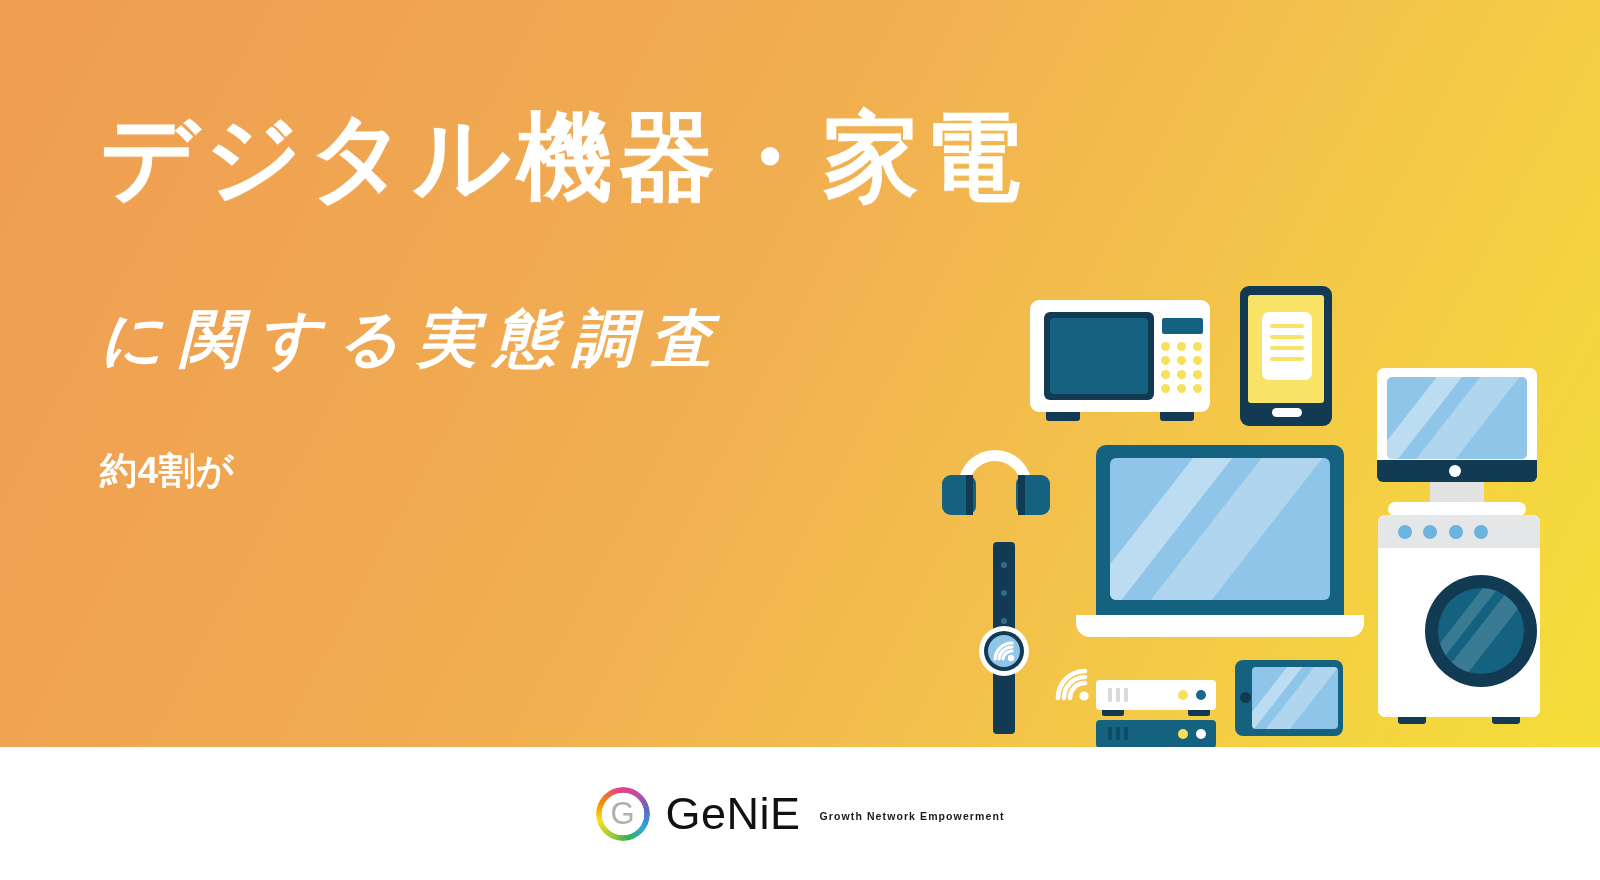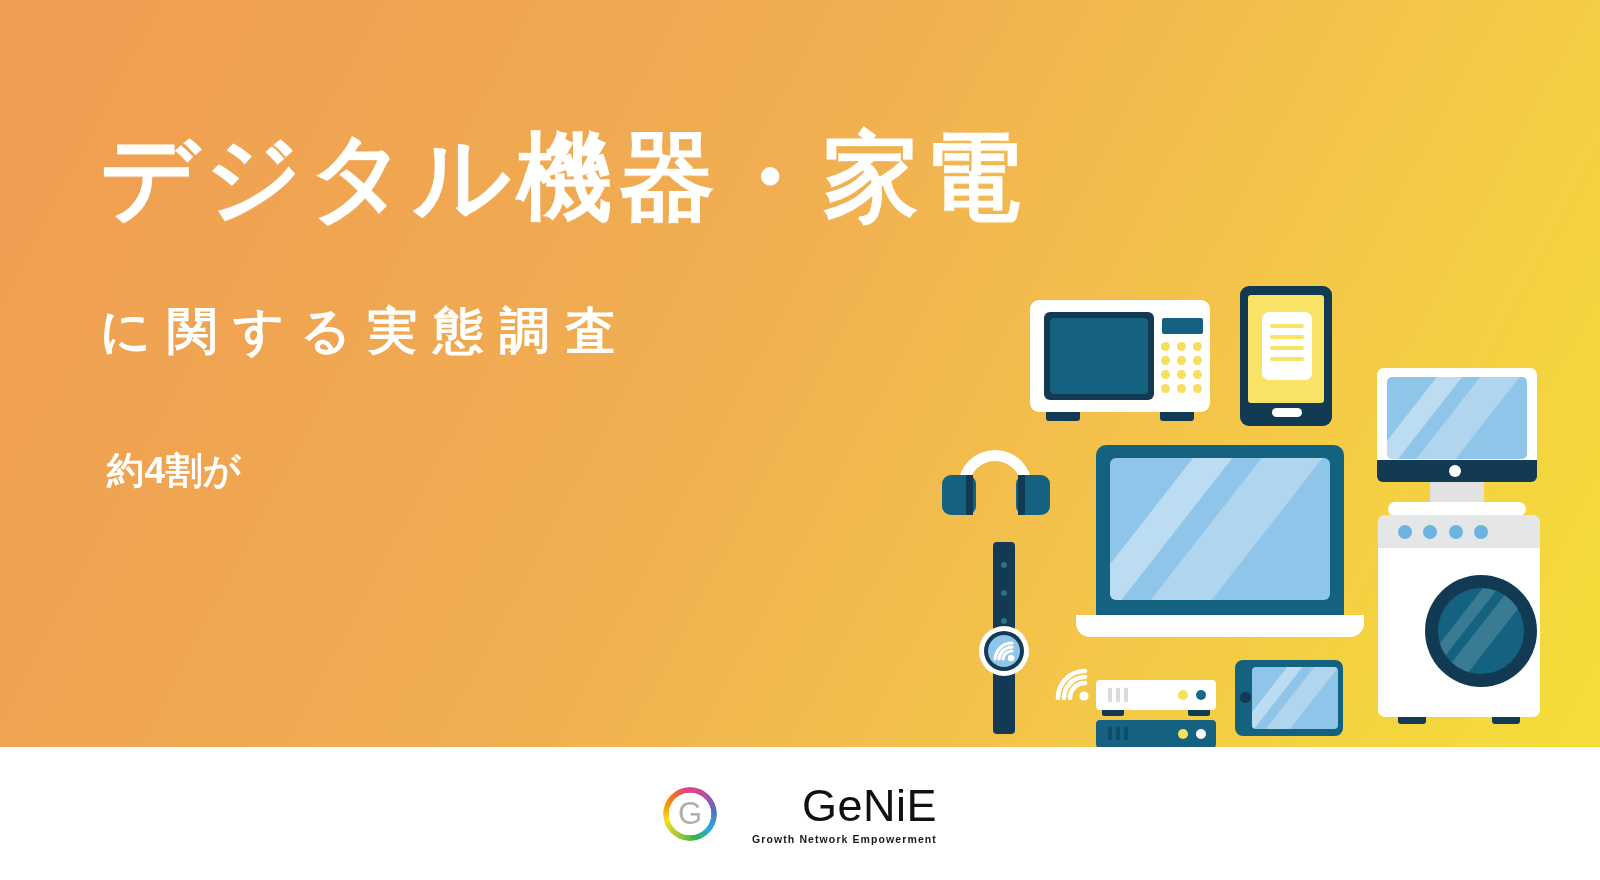--- a/index.html
+++ b/index.html
@@ -20,7 +20,7 @@
 
   
   .headline {
-    position: absolute; left: 100px; top: 120px;
+    position: absolute; left: 100px; top: 100px;
     color: #ffffff;
     font-size: 96px;
     font-weight: 700;

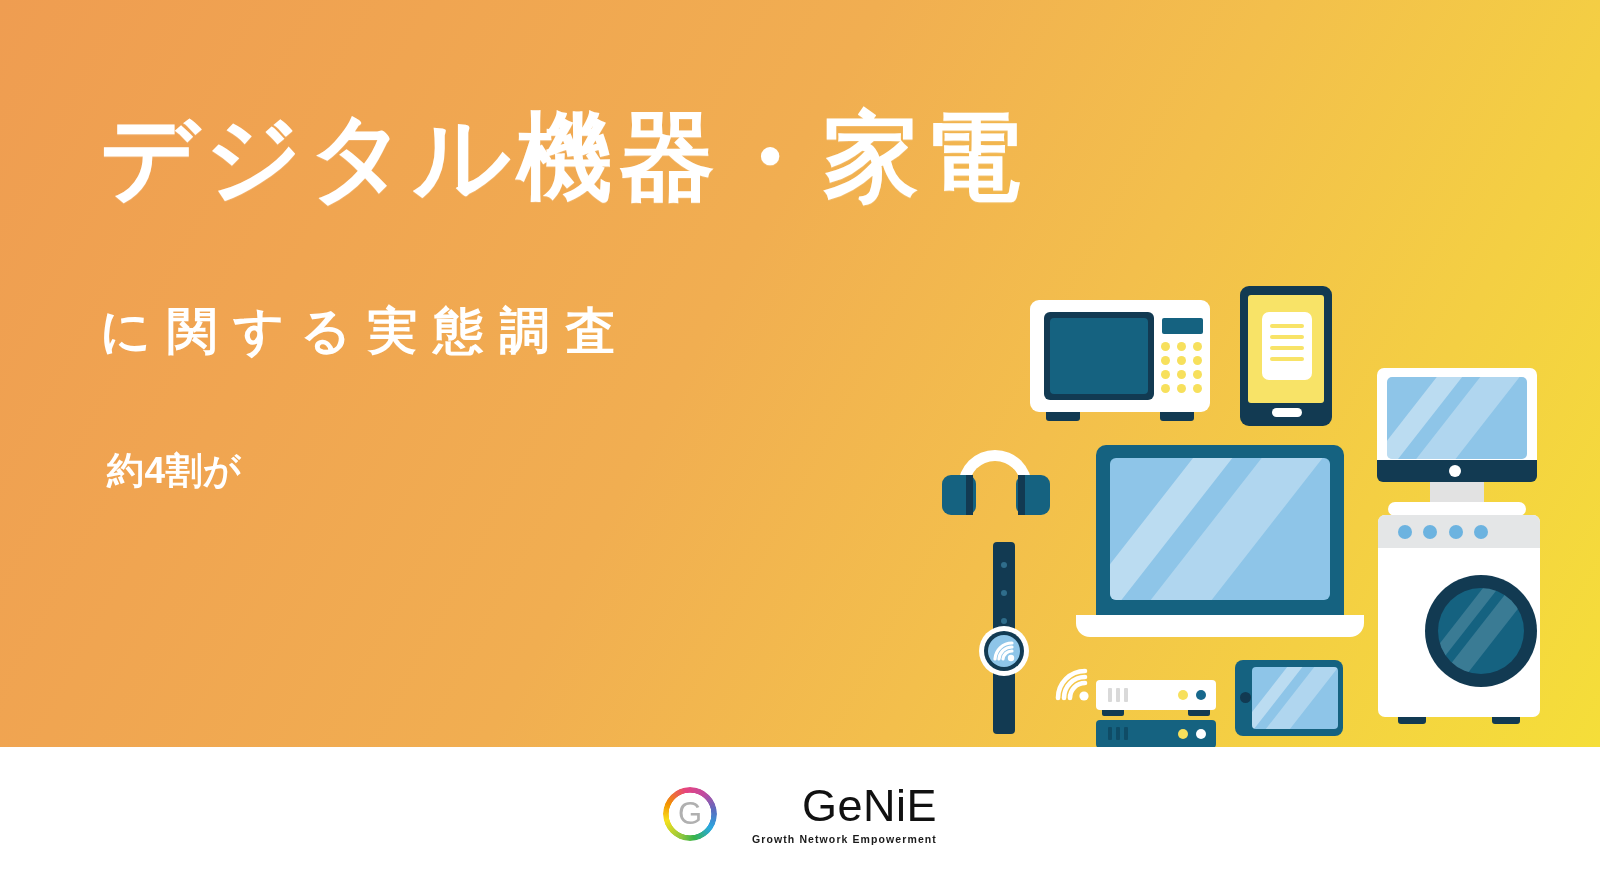--- a/index.html
+++ b/index.html
@@ -32,11 +32,12 @@
   .headline-2 {
     position: absolute; left: 100px; top: 300px;
     color: #ffffff;
-    font-size: 50px;
+    font-size: 62px;
     font-weight: 700;
     letter-spacing: 16px;
     line-height: 1.25;
     white-space: nowrap;
+    font-style: italic;
   }
 
   

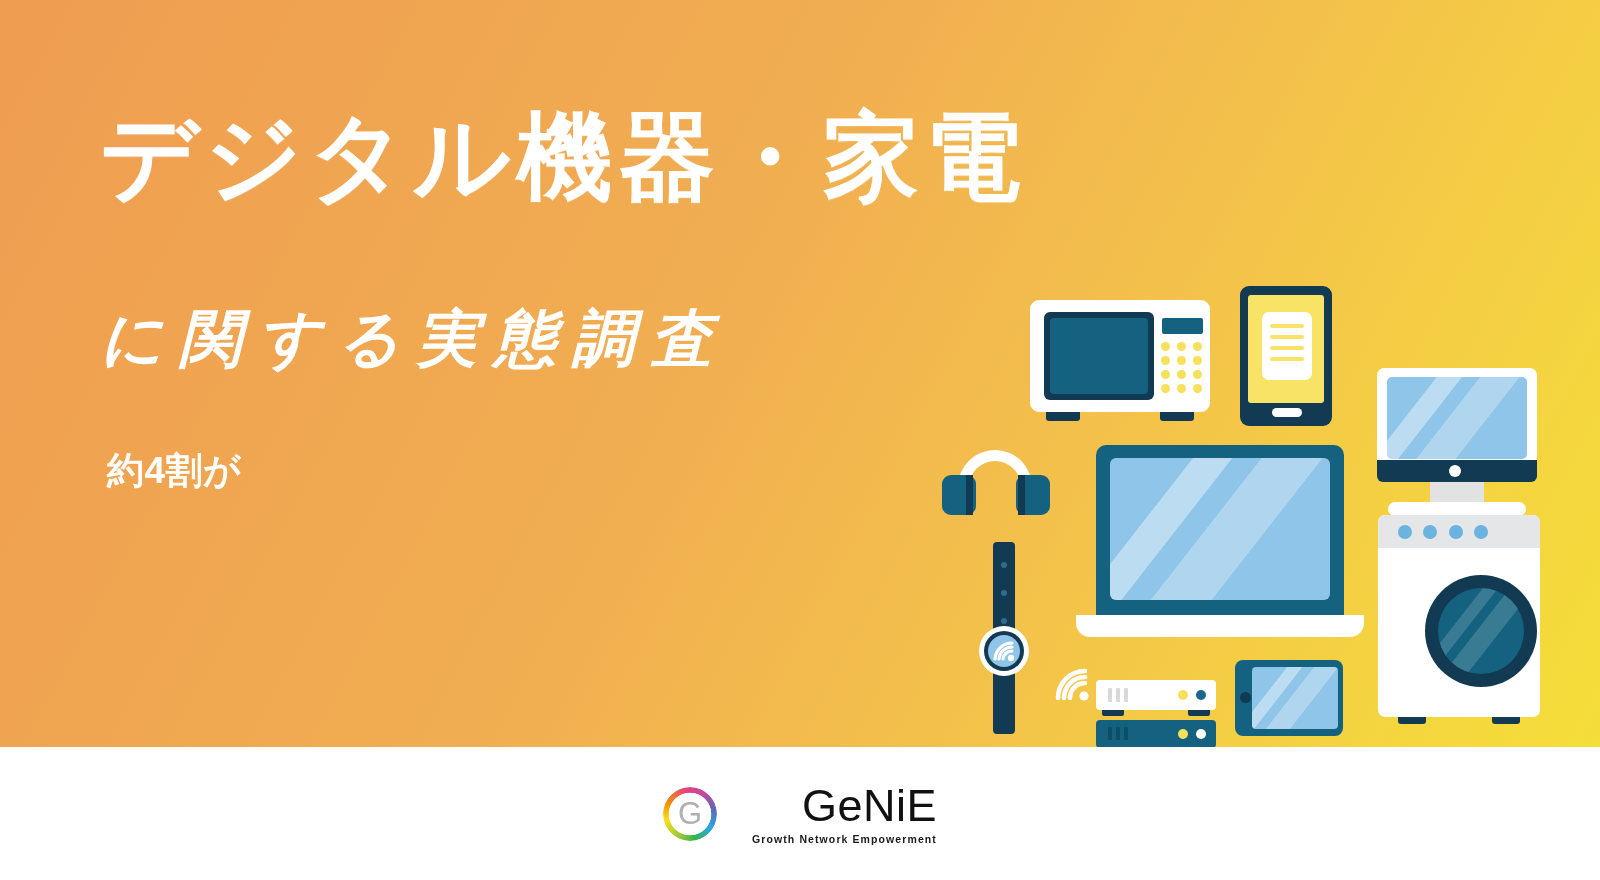--- a/index.html
+++ b/index.html
@@ -46,7 +46,6 @@
     font-size: 37px; font-weight: 700; line-height: 1.0;
     letter-spacing: 0.5px; white-space: nowrap;
     margin-bottom: 37px;
-    margin-left: 7px;
   }
   .subline:last-child { margin-bottom: 0; }
   .subline.big { font-size: 38px; }

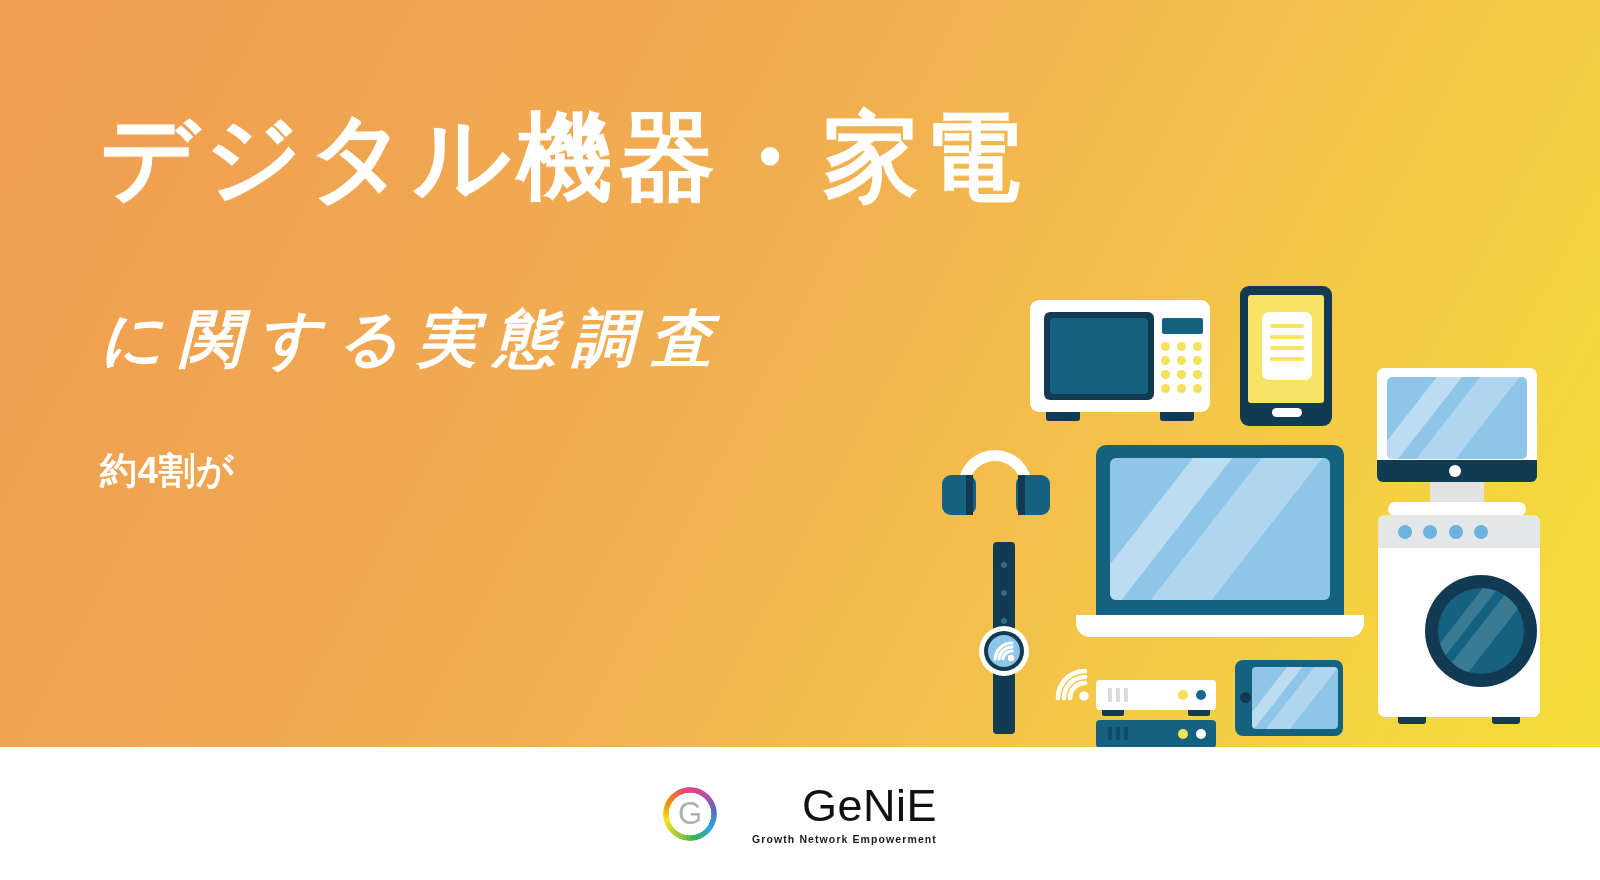--- a/index.html
+++ b/index.html
@@ -73,7 +73,7 @@
     font-size: 31px; font-weight: 400; color: #b0b0b0;
     font-family: "Liberation Sans", sans-serif;
   }
-  .logo-text { display: flex; flex-direction: column; align-items: flex-end; }
+  .logo-text { display: flex; flex-direction: row; align-items: center; }
   .logo-word {
     font-size: 45px; font-weight: 400; color: #111111;
     letter-spacing: 0.5px; line-height: 1.0;

